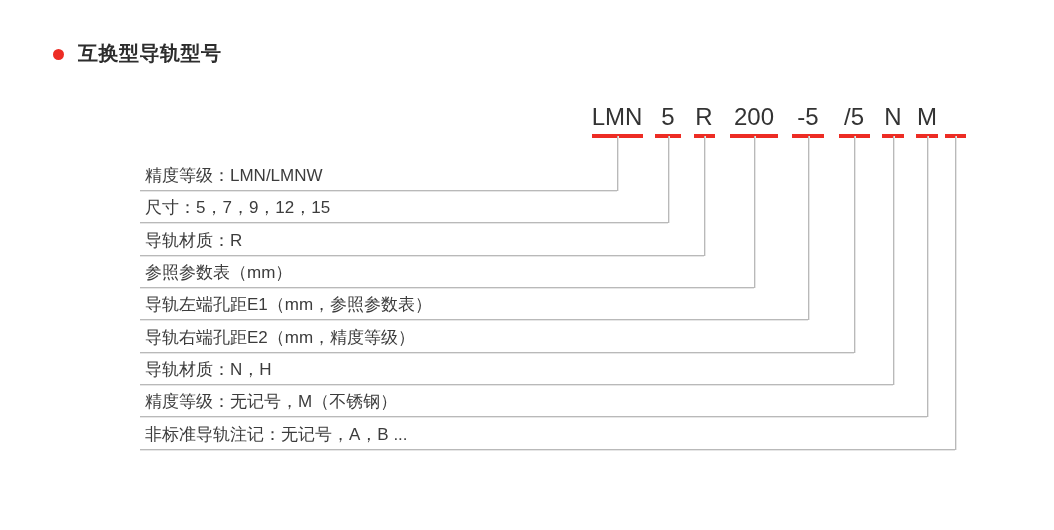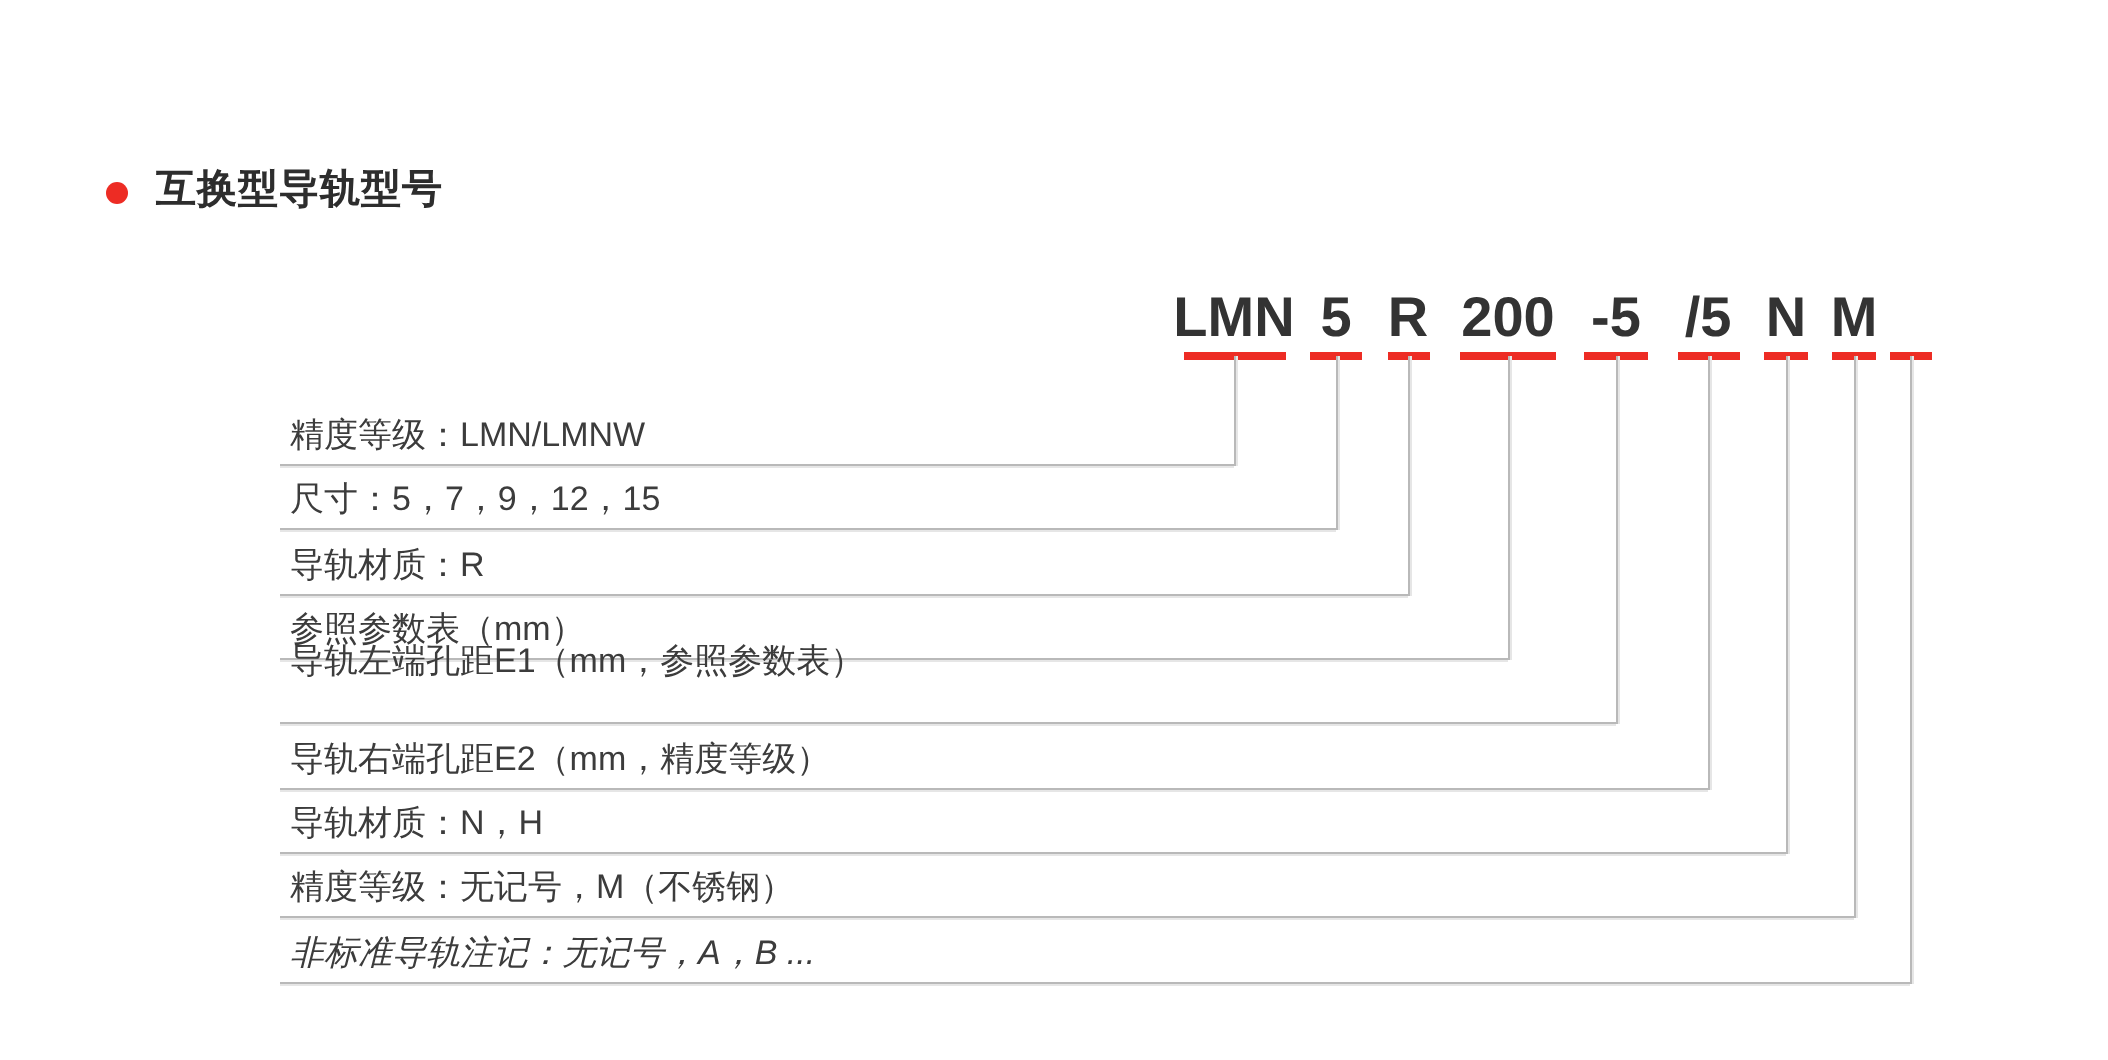--- a/index.html
+++ b/index.html
@@ -16,7 +16,6 @@
     background:#ffffff;
     font-family:"Liberation Sans","DejaVu Sans",sans-serif;
     overflow:hidden;
-    margin-top:42px;
   }
   .bullet{
     position:absolute;left:53px;top:49px;

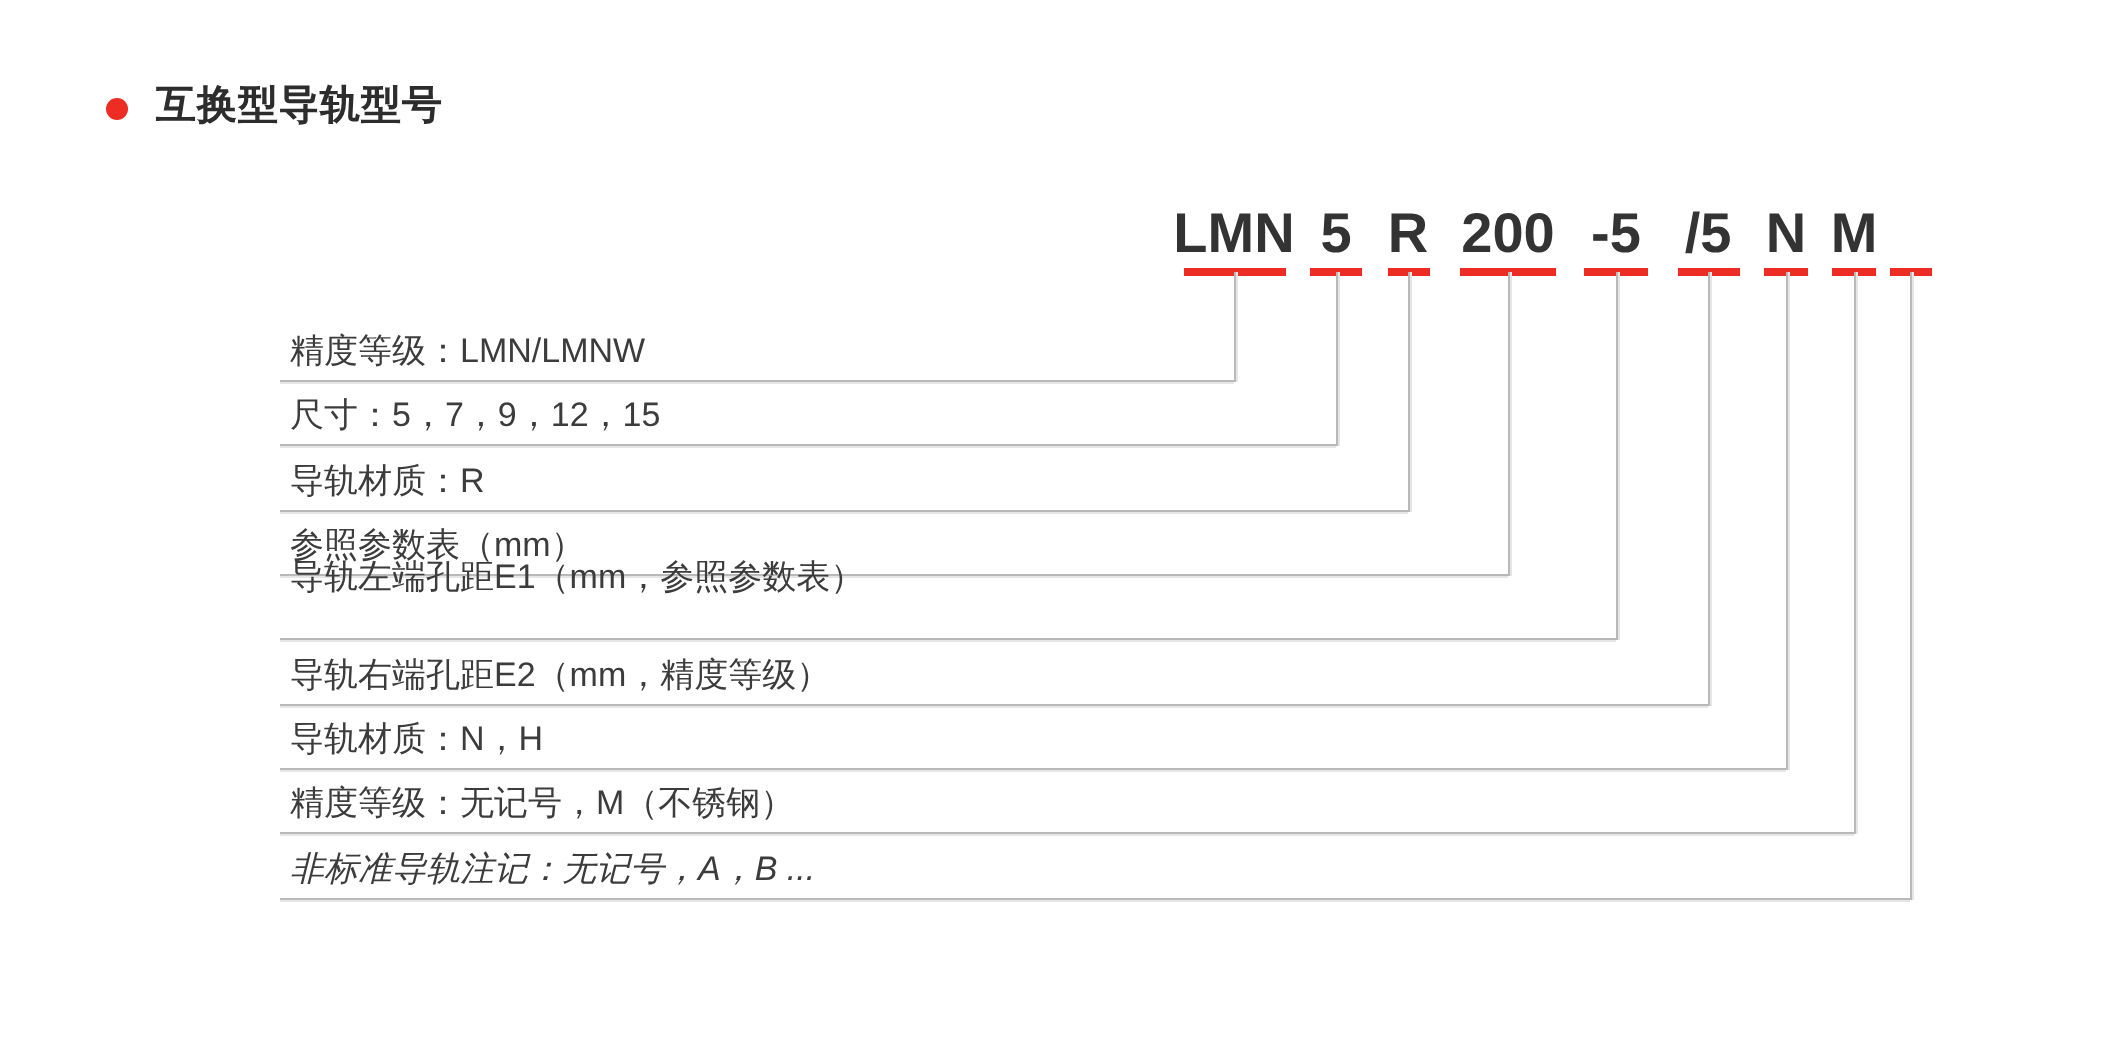--- a/index.html
+++ b/index.html
@@ -30,10 +30,9 @@
   .code-text{
     position:absolute;top:103px;
     transform:translateX(-50%);
-    font-size:28px;line-height:27px;
+    font-size:24px;line-height:27px;
     color:var(--text-primary);
     white-space:nowrap;
-    font-weight:bold;
   }
   .tick{
     position:absolute;top:134px;height:3.5px;

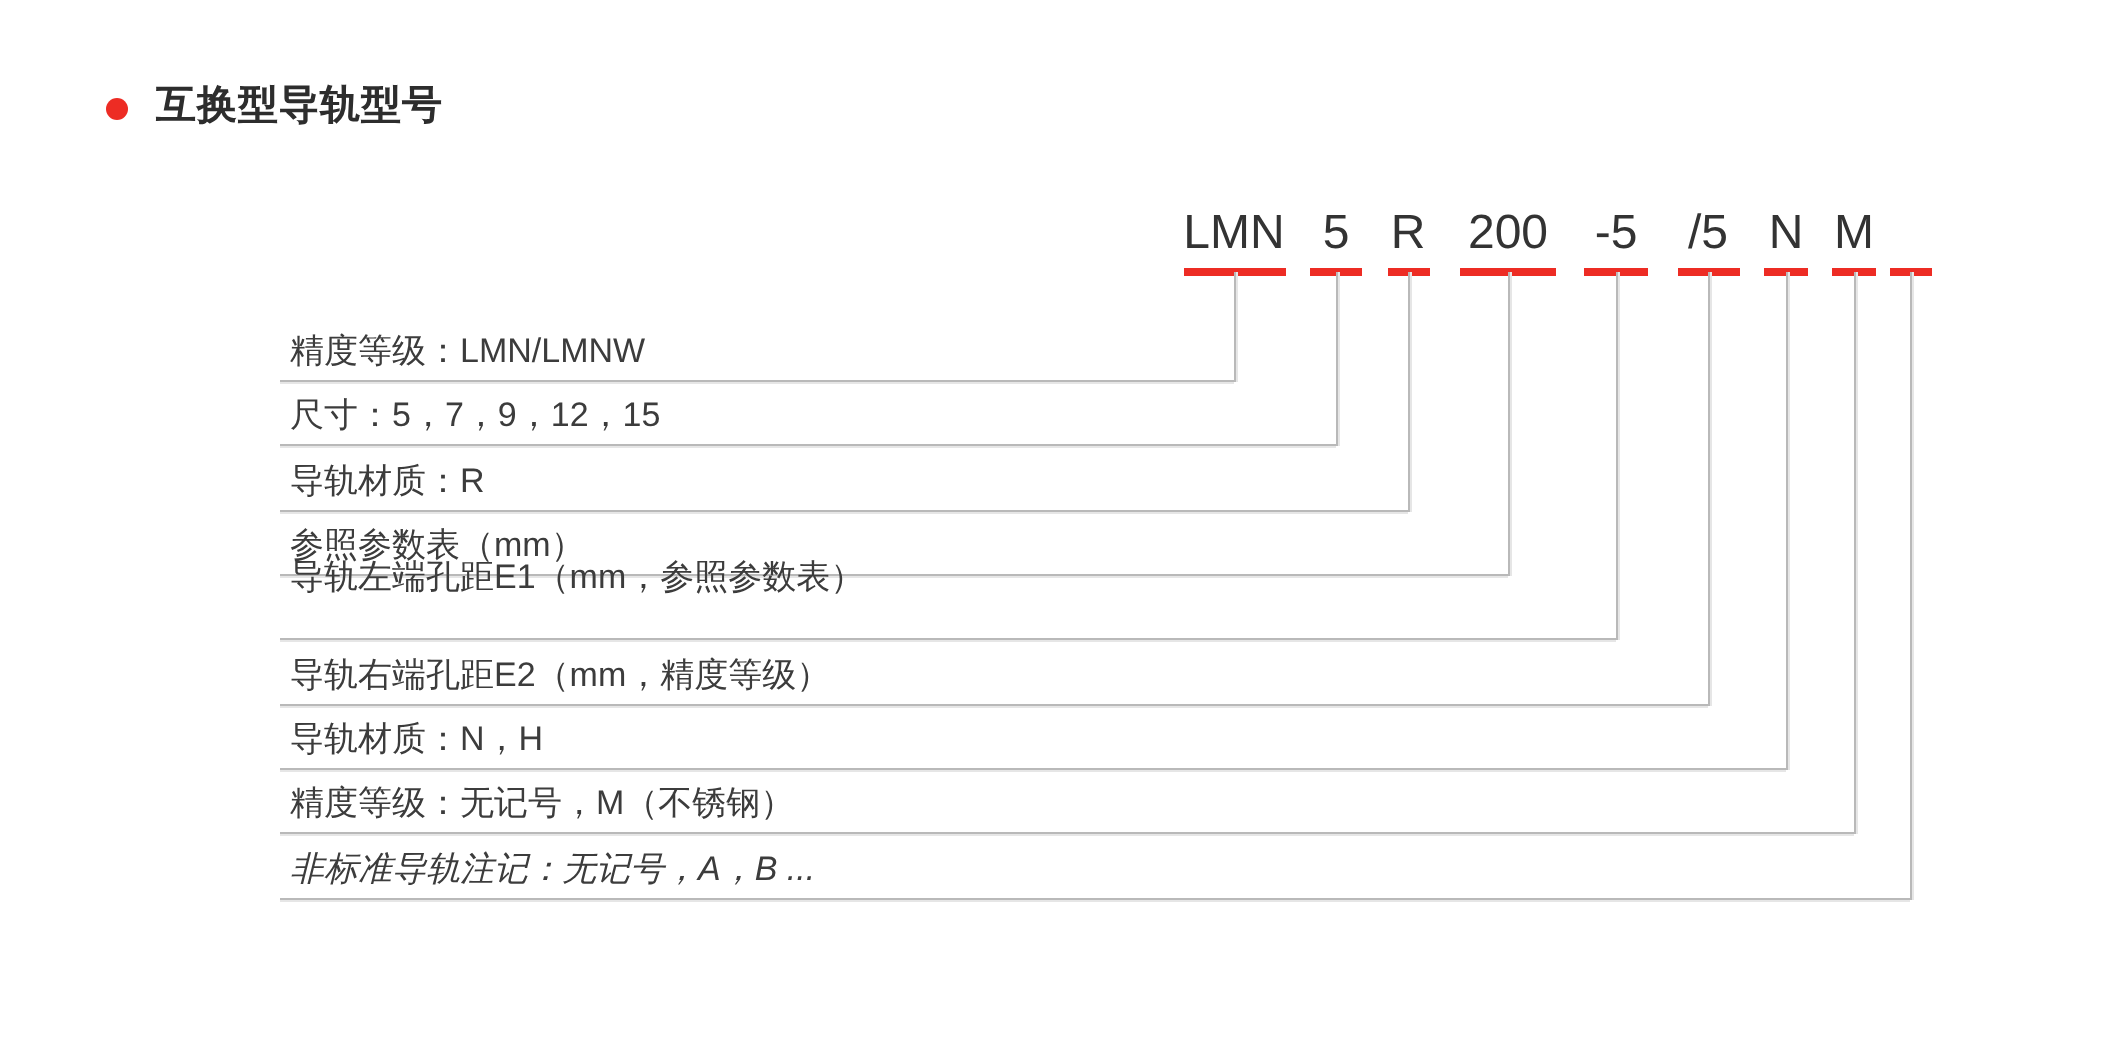--- a/index.html
+++ b/index.html
@@ -86,7 +86,7 @@
       <div class="tick" style="left: 792px; width: 32px;"></div>
       <div class="vline" style="left: 807.5px; height: 184px;"></div>
       <div class="hline" style="left: 140px; top: 319px; width: 668px;"></div>
-      <div class="desc" style="top: 280px;">导轨左端孔距E1（mm，参照参数表）</div>
+      <div class="desc" style="top: 296px;">导轨左端孔距E1（mm，参照参数表）</div>
       <div class="code-text" style="left: 854px;">/5</div>
       <div class="tick" style="left: 838.5px; width: 31px;"></div>
       <div class="vline" style="left: 853.5px; height: 217px;"></div>

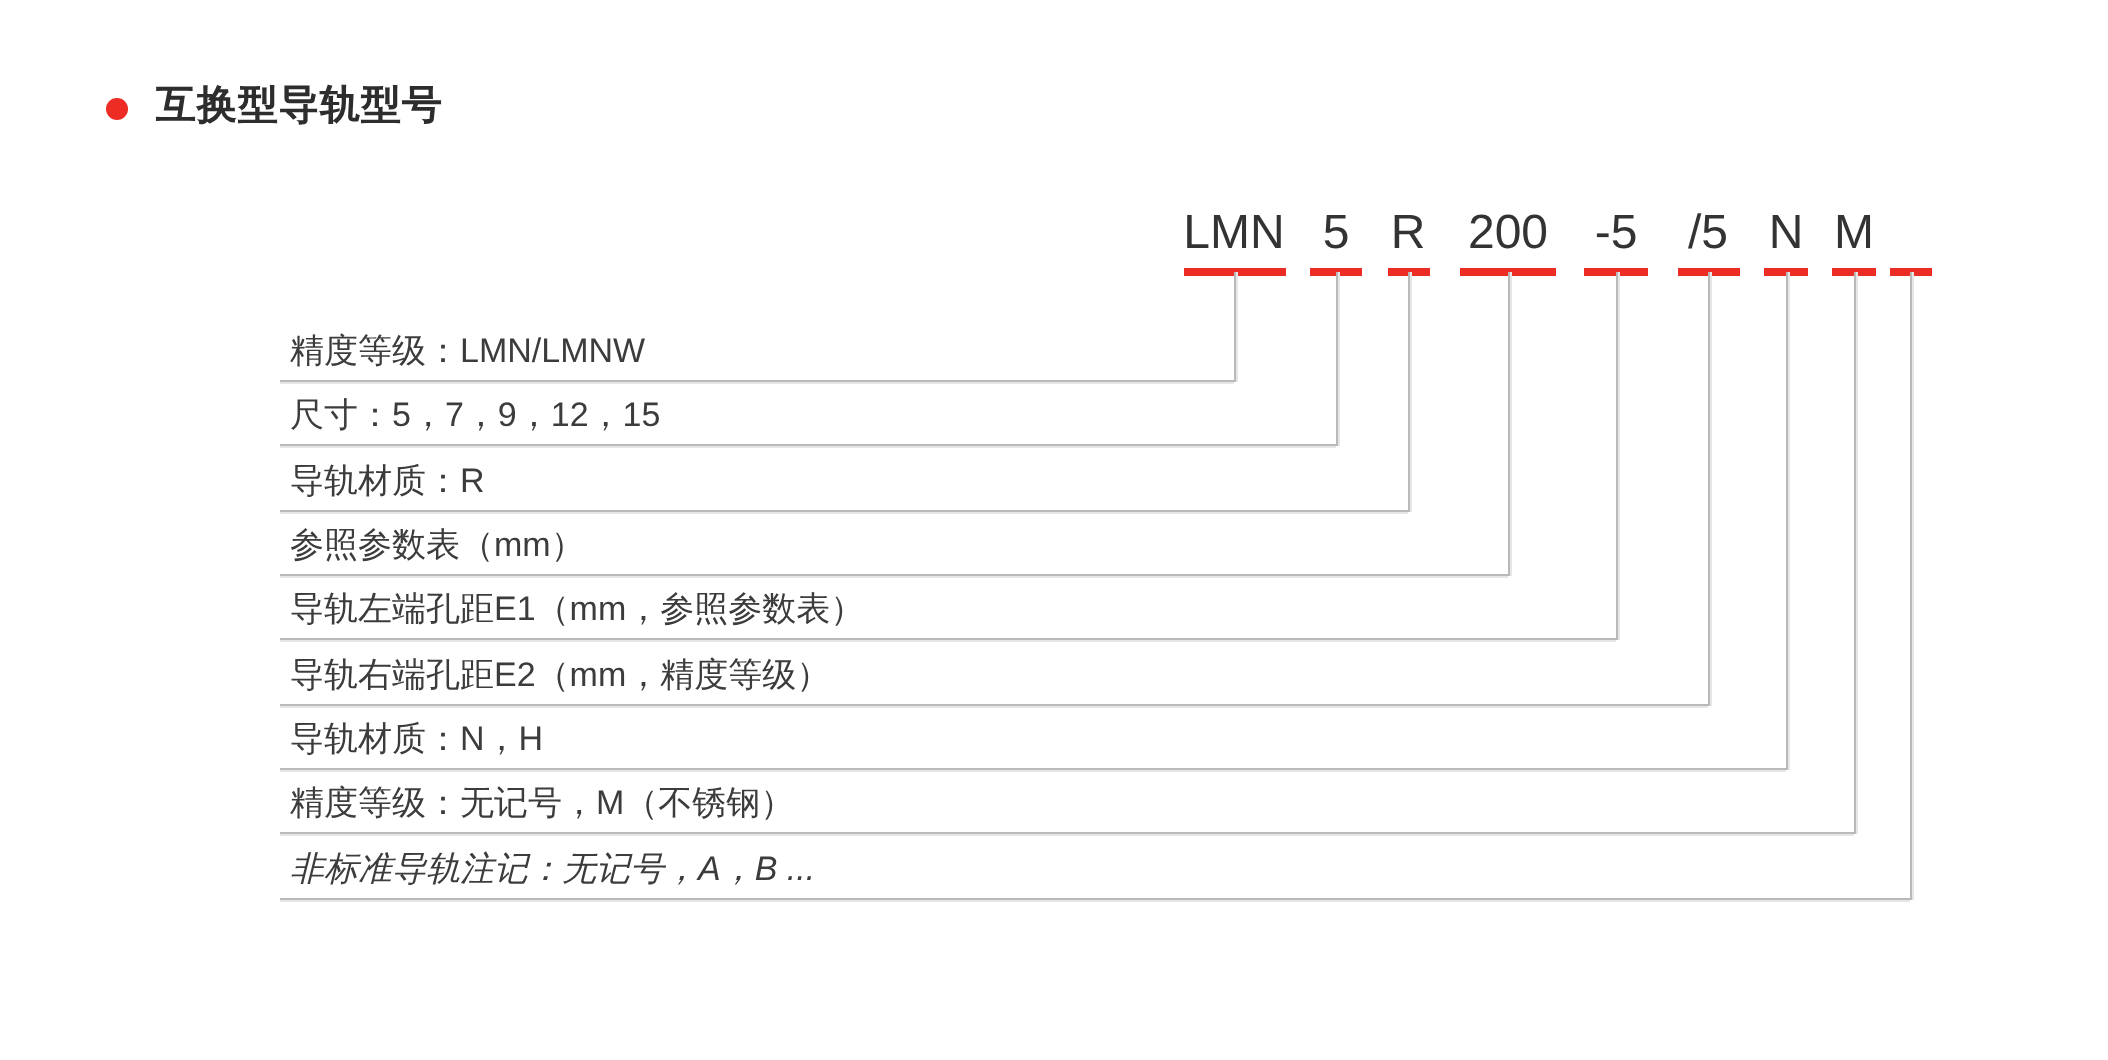--- a/index.html
+++ b/index.html
@@ -106,7 +106,7 @@
       <div class="tick" style="left: 944.5px; width: 21px;"></div>
       <div class="vline" style="left: 954.5px; height: 314px;"></div>
       <div class="hline" style="left: 140px; top: 449px; width: 815px;"></div>
-      <div class="desc" style="top: 426px; font-style: italic;">非标准导轨注记：无记号，A，B ...</div>
+      <div class="desc" style="top: 426px;">非标准导轨注记：无记号，A，B ...</div>
     </div>
 </div>
 

